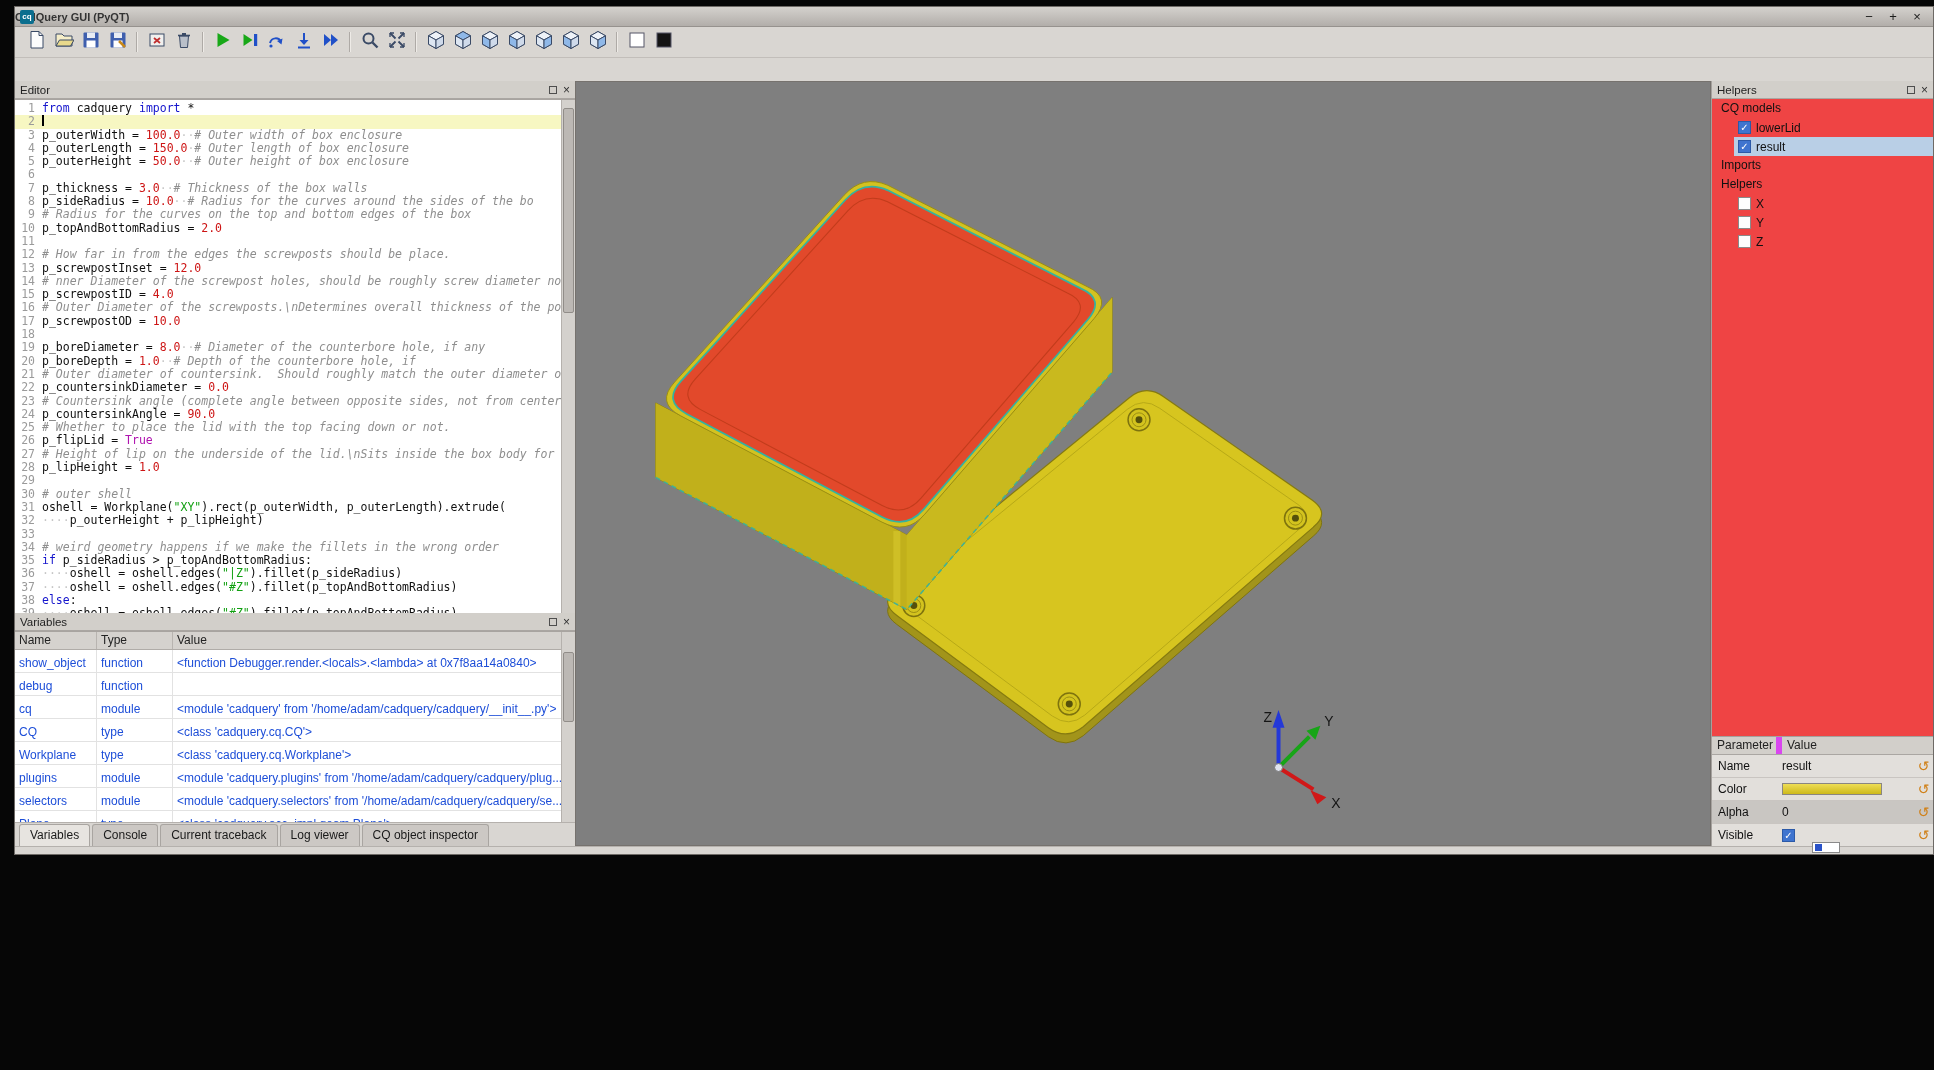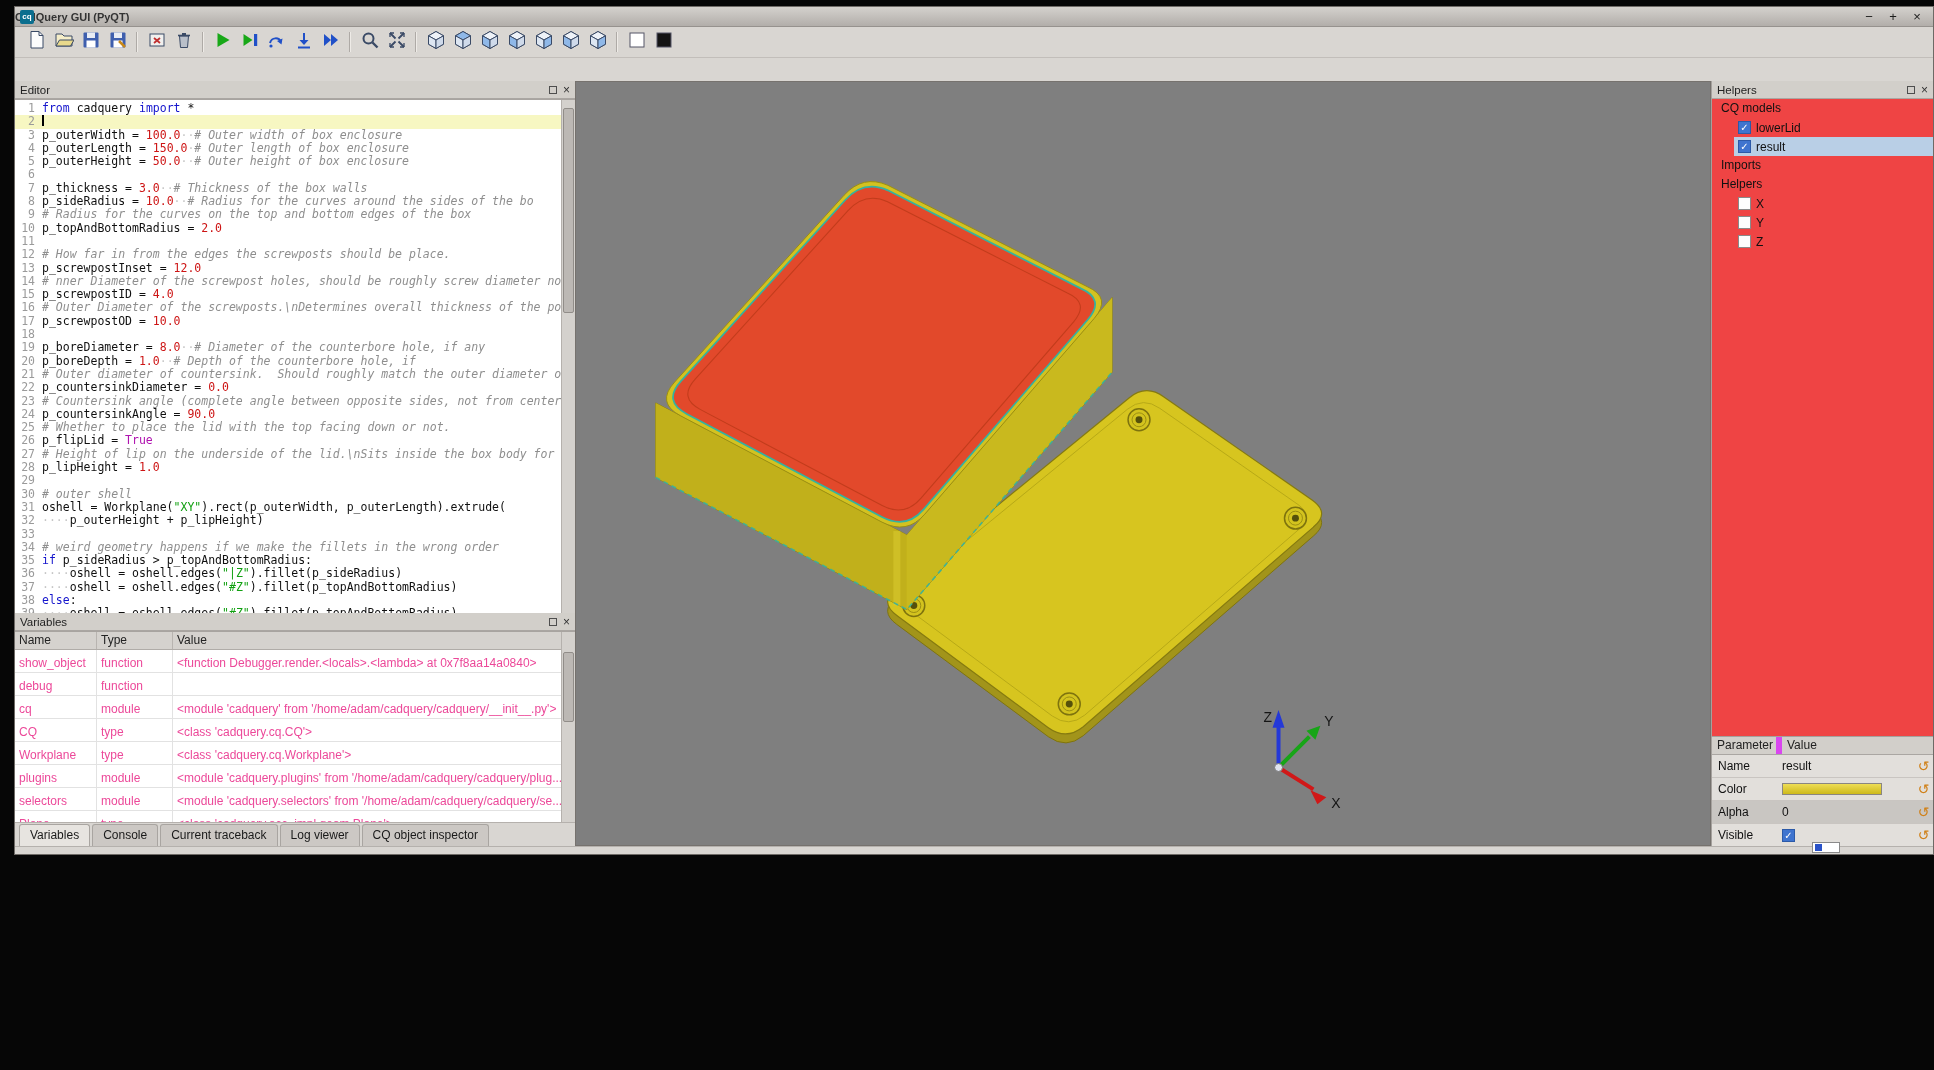--- a/index.html
+++ b/index.html
@@ -47,7 +47,7 @@
   .vh-row{display:flex;height:18px;background:#d5d2ce;border-bottom:1px solid #b0aca8}
   .vh{font-size:12px;color:#222;padding:1px 4px;border-right:1px solid #b8b4b0;overflow:hidden;white-space:nowrap}
   .vr{display:flex;height:23px;border-bottom:1px solid #e2e2e2;background:#fff}
-  .vc{font-size:12px;color:#ec4899;padding:6px 4px 0;border-right:1px solid #e2e2e2;overflow:hidden;white-space:nowrap}
+  .vc{font-size:12px;color:#1d4ed8;padding:6px 4px 0;border-right:1px solid #e2e2e2;overflow:hidden;white-space:nowrap}
   .c0{width:82px;flex:none}.c1{width:76px;flex:none}.c2{flex:1}
   .varscroll{position:absolute;right:0;top:0;bottom:0;width:14px;background:#d4d1cd;border-left:1px solid #b5b1ad}
   

